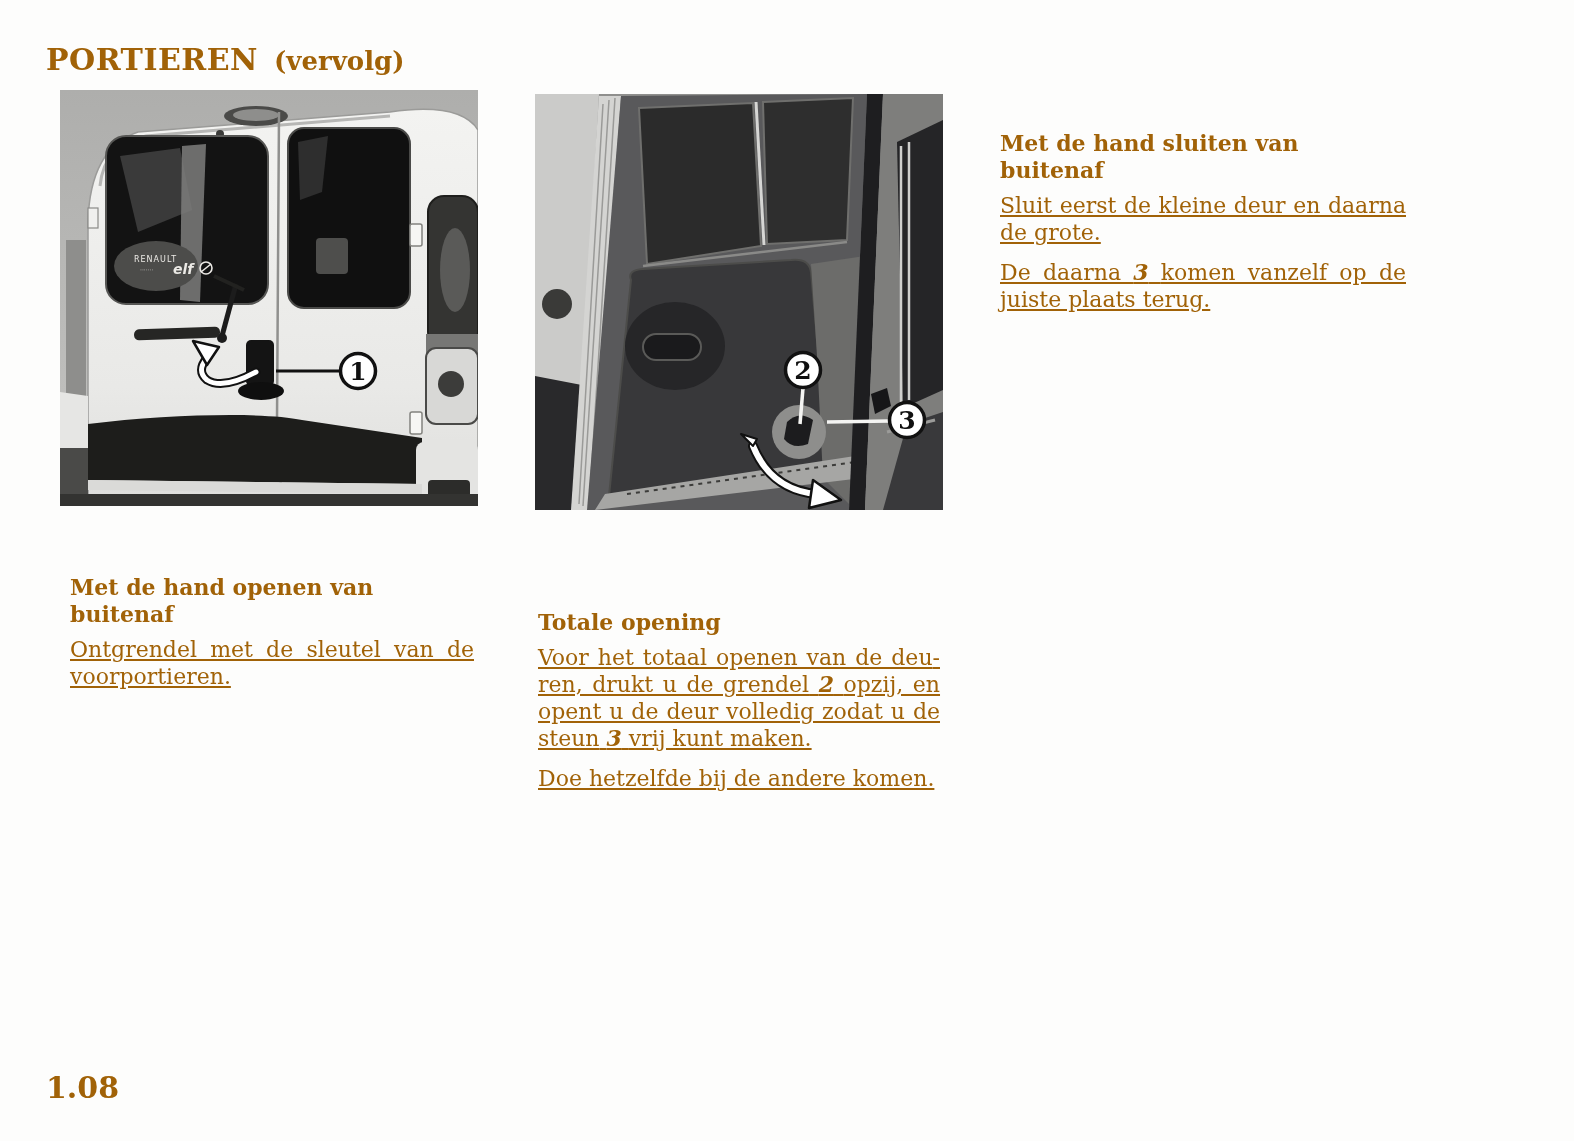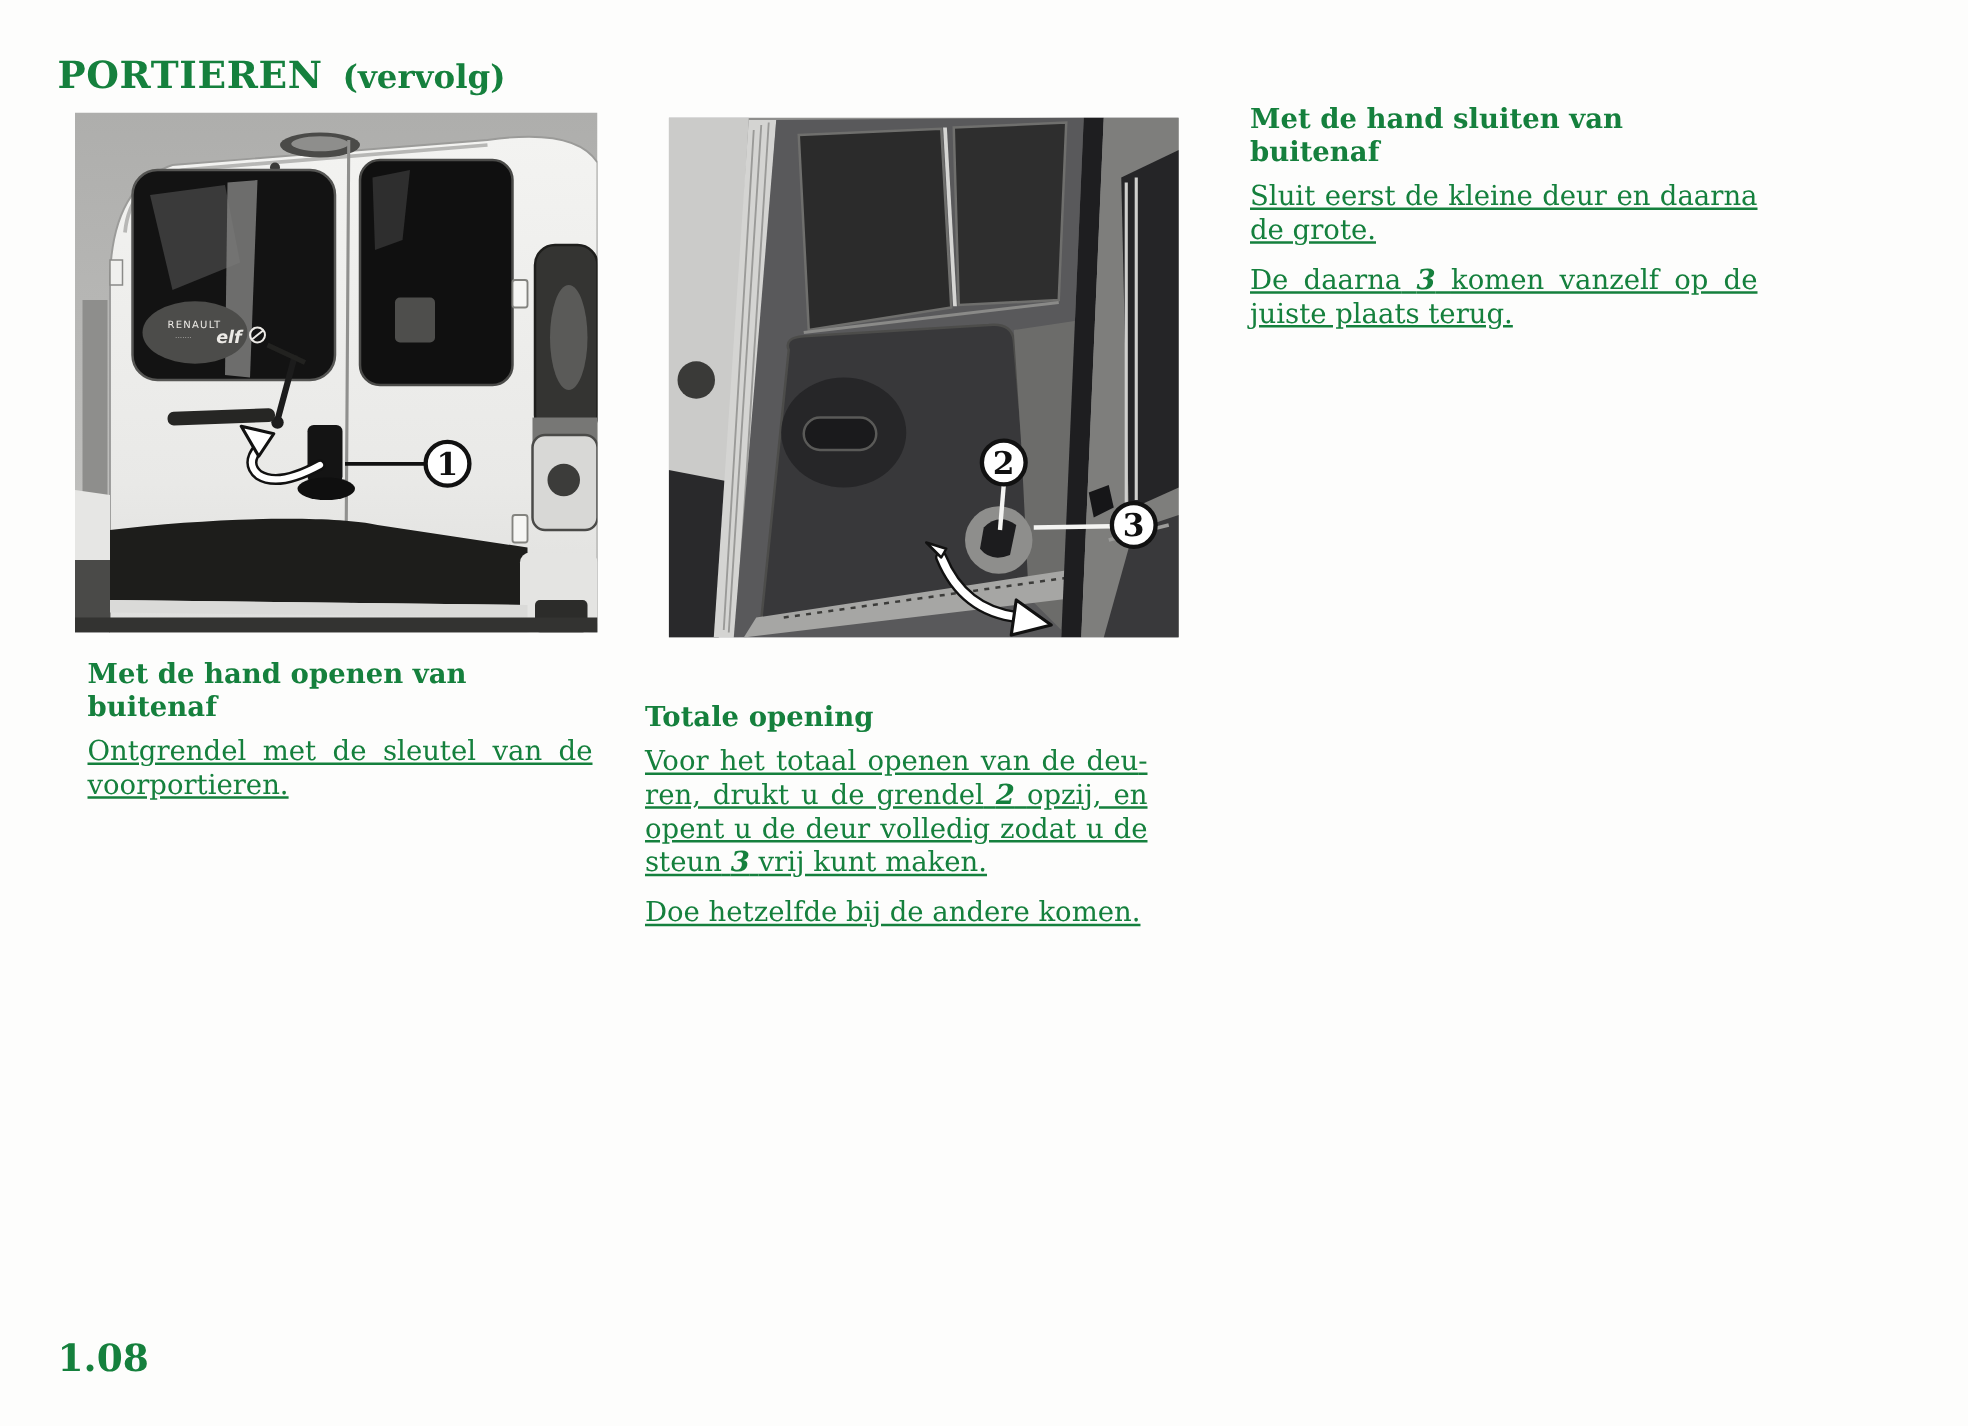--- a/index.html
+++ b/index.html
@@ -6,7 +6,7 @@
   .page {
     position:relative; width:1574px; height:1141px;
     background:#fdfdfc; overflow:hidden;
-    font-family:"DejaVu Serif", serif; color:#15803d;
+    font-family:"DejaVu Serif", serif; color:#a16207;
   }
   .page-title { position:absolute; left:46px; top:40px; margin:0; white-space:nowrap; }
   .page-title .t-main { font-size:30px; font-weight:bold; letter-spacing:0.5px; }

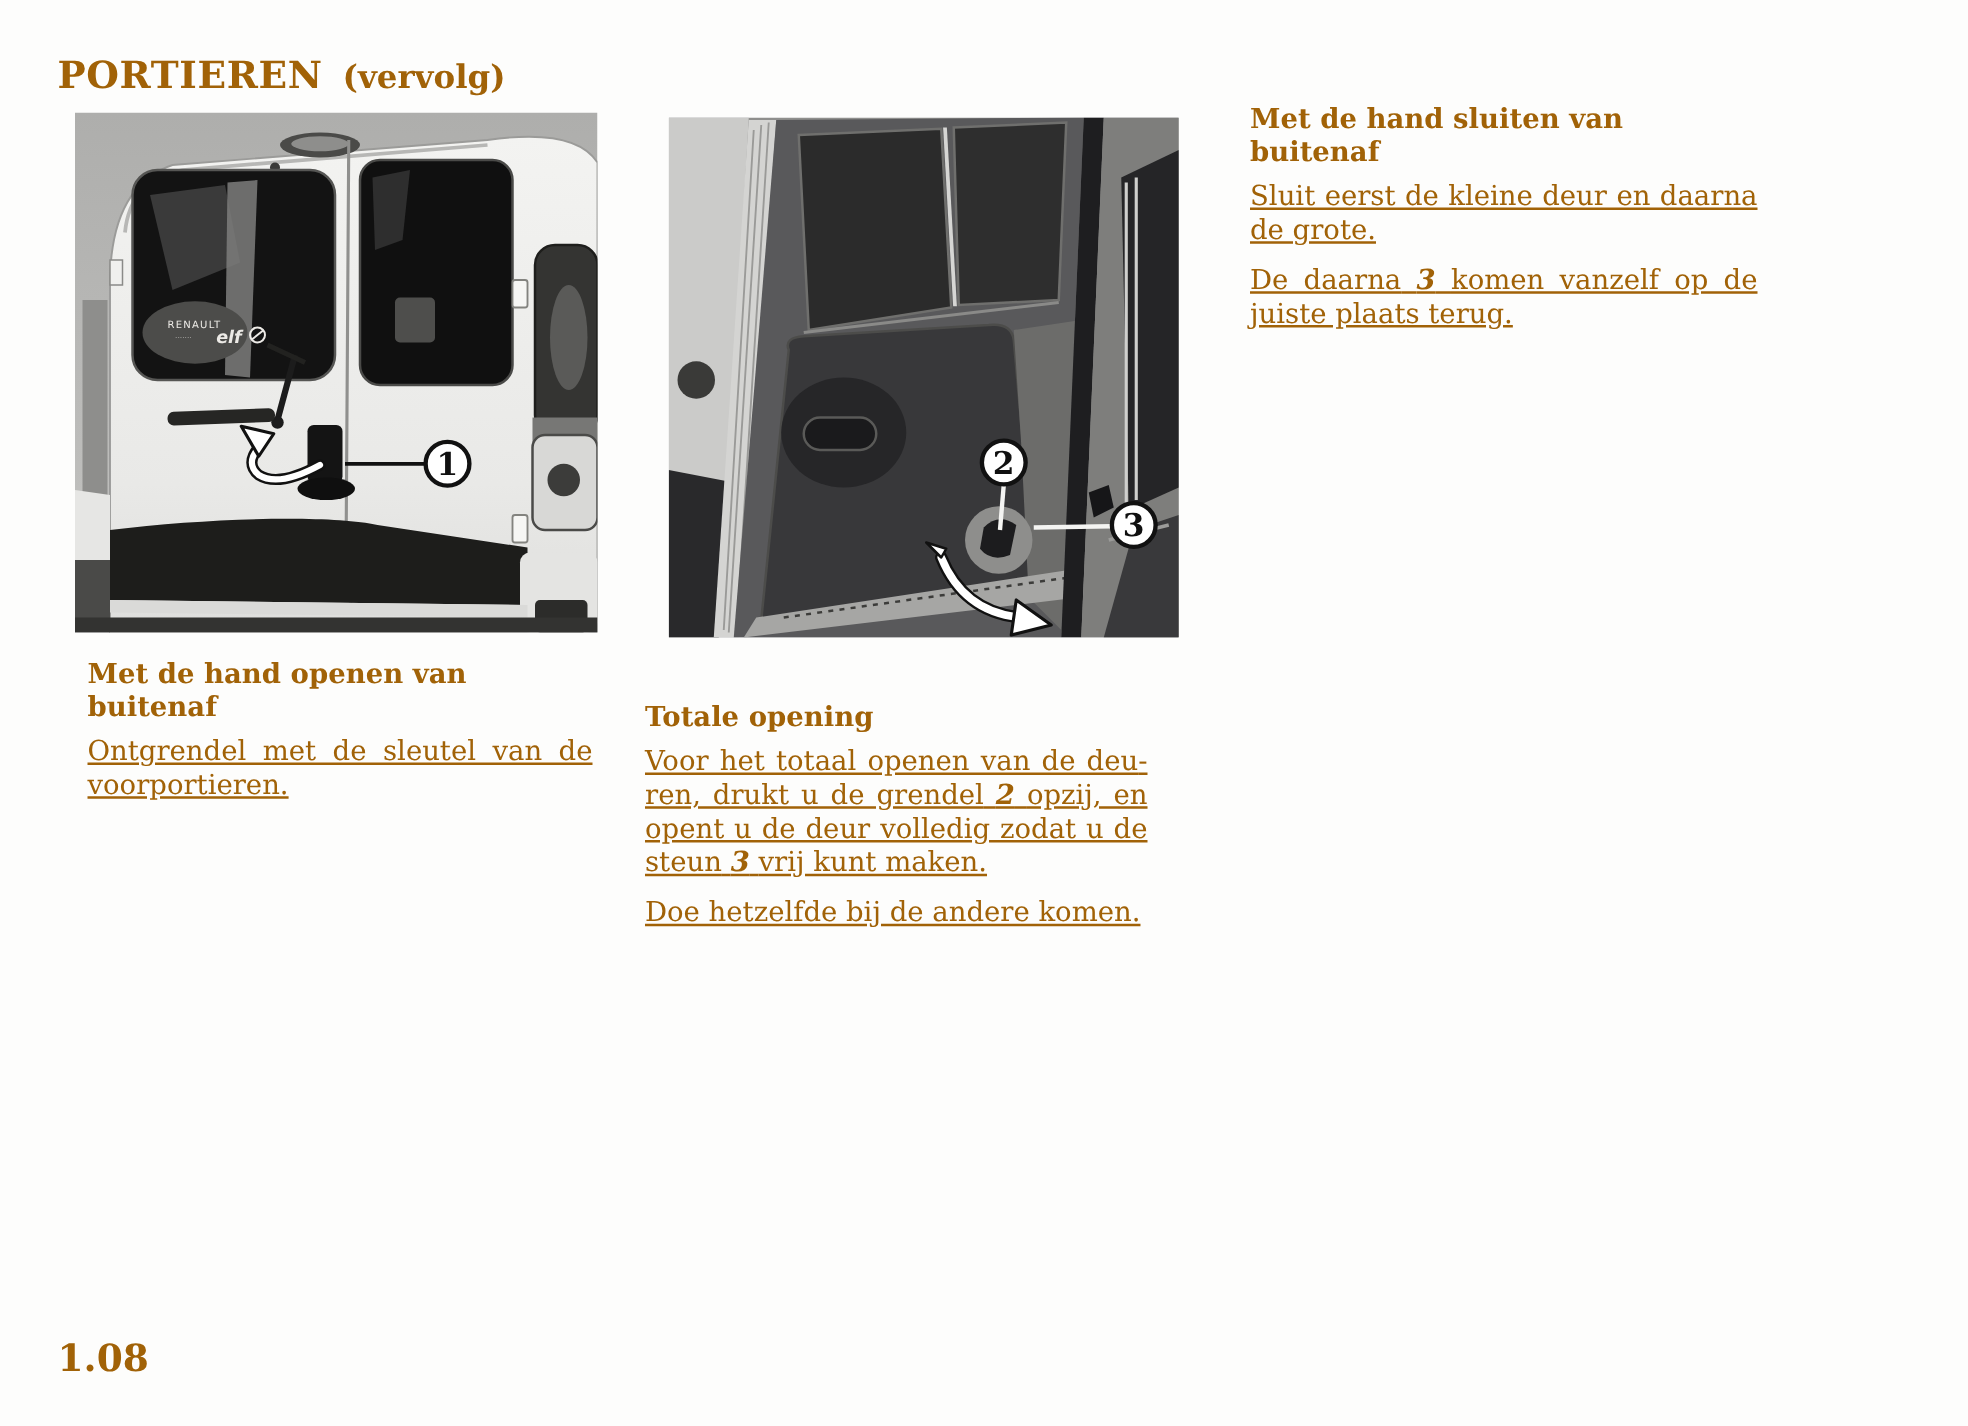--- a/index.html
+++ b/index.html
@@ -24,7 +24,7 @@
 
   .col h2, .col h3 { font-size:22px; line-height:27px; margin:0; font-weight:bold; }
   .col h2 { margin-bottom:14px; }
-  .col h3 { margin-bottom:8px; }
+  .col h3 { margin-bottom:8px;margin-top:48px; }
   .col p { margin:0 0 13px 0; text-align:justify; hyphens:manual;text-decoration:underline; }
   .num { font-weight:bold; font-style:italic; }
 

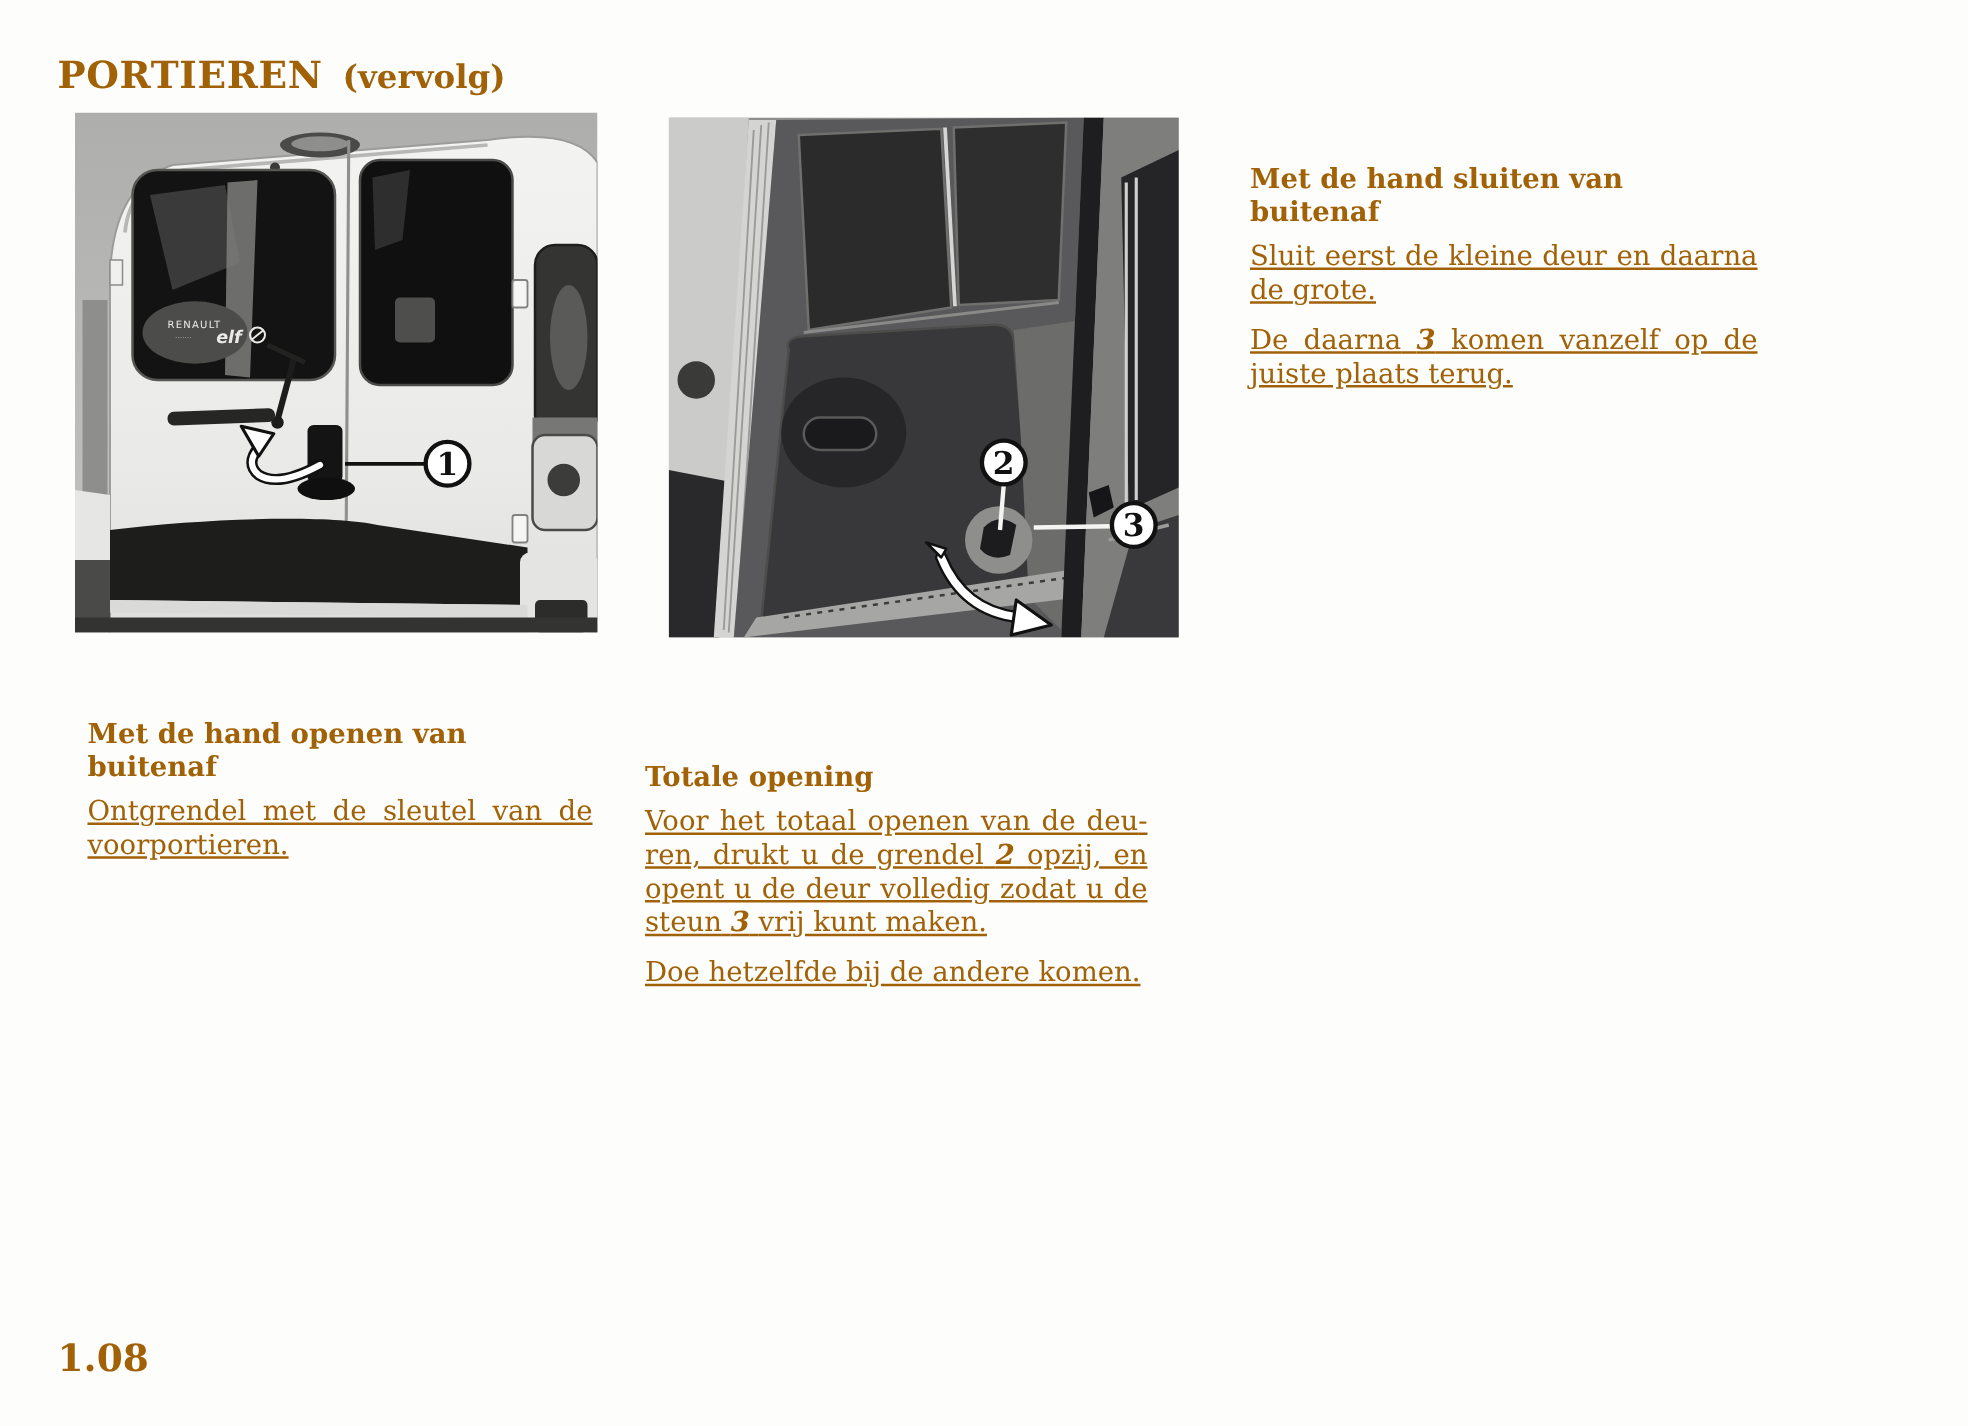--- a/index.html
+++ b/index.html
@@ -19,7 +19,7 @@
 
   .col { position:absolute; font-size:22px; line-height:27px; }
   .col-left  { left:70px;  top:526px; width:404px; }
-  .col-mid   { left:516px; top:561px; width:402px; }
+  .col-mid   { left:538px; top:561px; width:402px; }
   .col-right { left:1000px; top:82px; width:406px; }
 
   .col h2, .col h3 { font-size:22px; line-height:27px; margin:0; font-weight:bold; }

